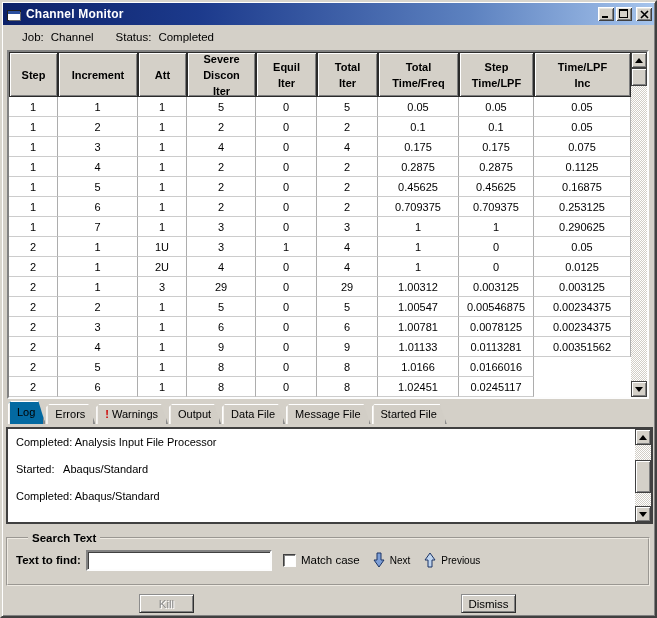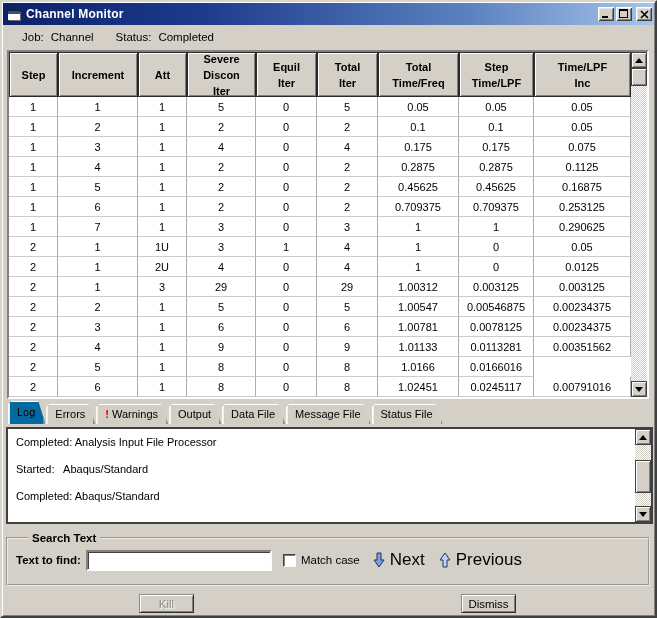--- a/index.html
+++ b/index.html
@@ -358,7 +358,6 @@
             <div class="cell">8</div>
             <div class="cell">1.02451</div>
             <div class="cell">0.0245117</div>
-            <div class="cell">0.00791016</div>
           </div>
         </div>
     </div>

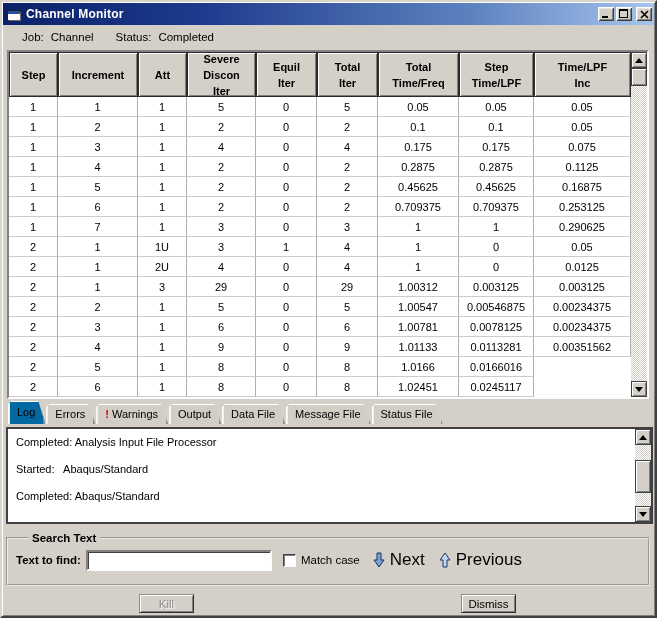--- a/index.html
+++ b/index.html
@@ -395,7 +395,7 @@
         <span class="tablabel">Message File</span>
       </div>
       <div class="tab">
-        <span class="tablabel">Status File</span>
+        <span class="tablabel">Started File</span>
       </div>
     </div>
 

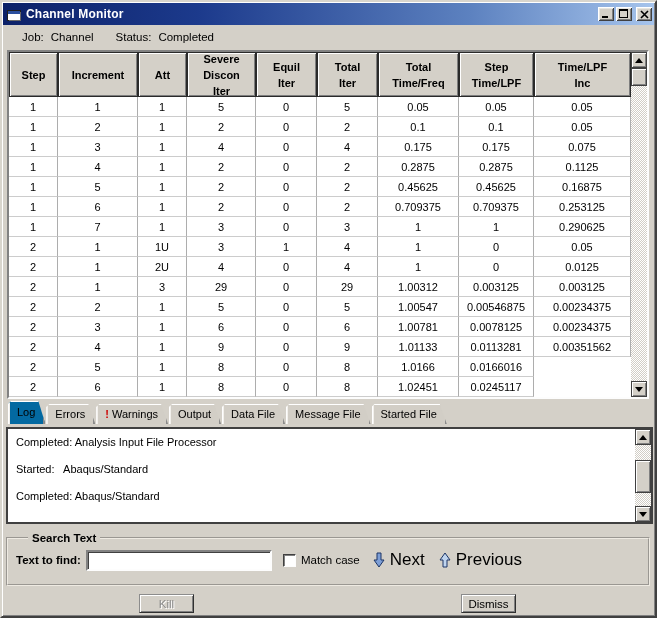--- a/index.html
+++ b/index.html
@@ -118,7 +118,7 @@
   .navbtn { display:flex; align-items:center; gap:5px; cursor:default; }
   .navbtn.next { margin-left:13px; }
   .navbtn.prev { margin-left:14px; }
-  .navlabel { font-size:17px; }
+  .navlabel { font-size:10px; }
 
   
   .footer { position:relative; margin-top:8px; height:20px; }

